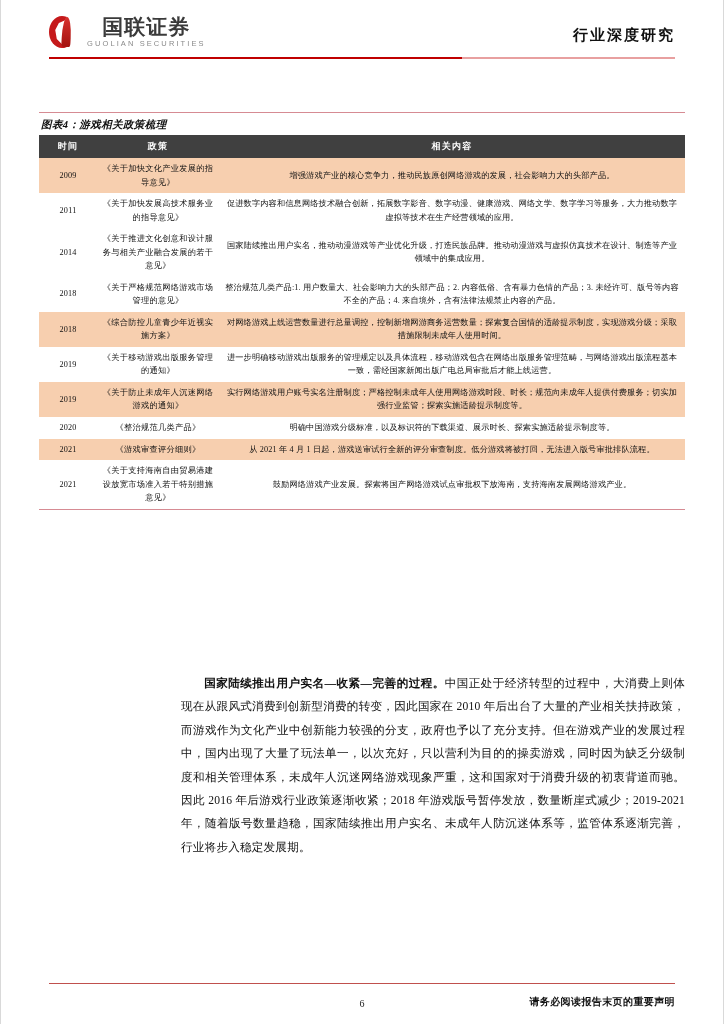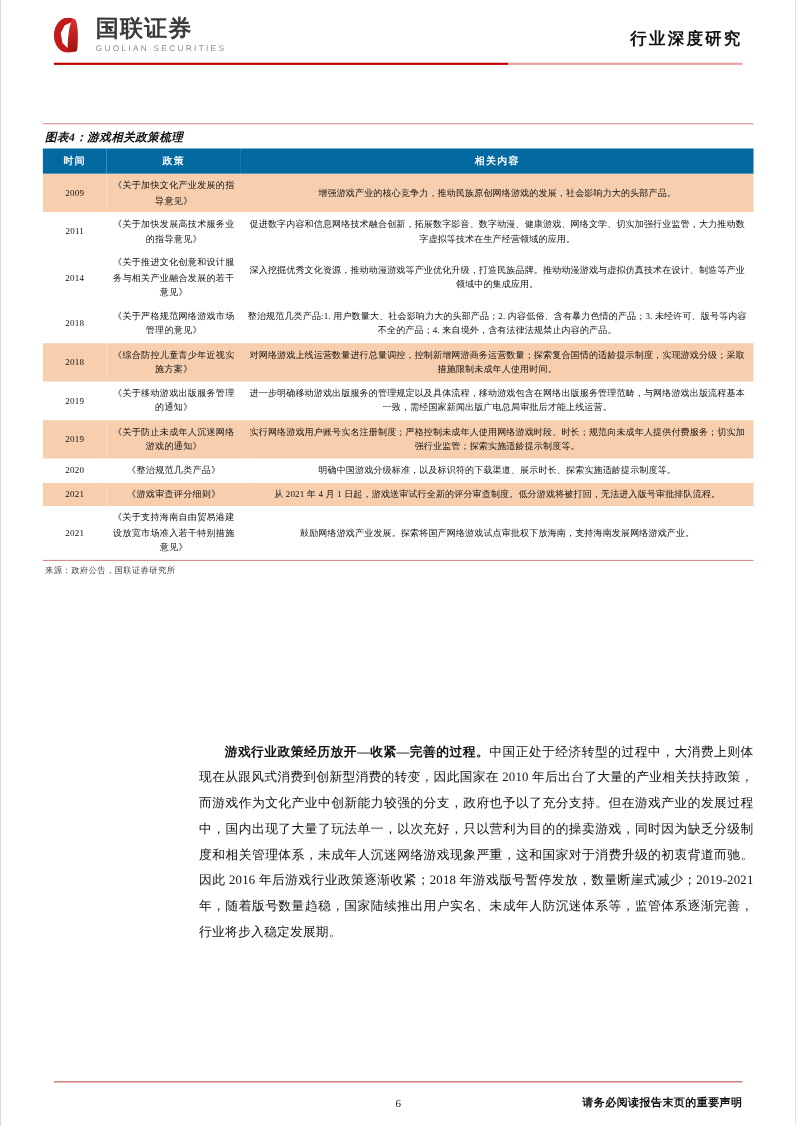--- a/index.html
+++ b/index.html
@@ -33,6 +33,7 @@
     position: absolute;
     left: 0; right: 0; top: 0;
     height: 72px;
+    text-align: center;
   }
   .logo-wrap {
     position: absolute;

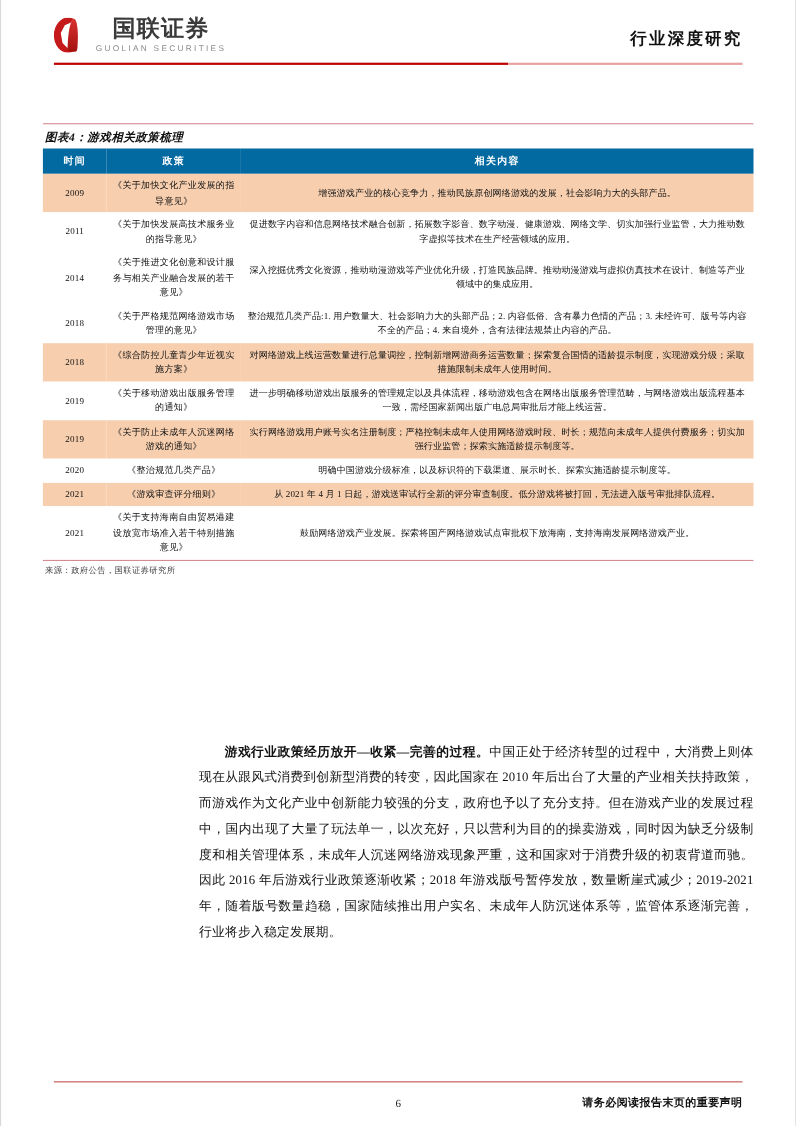--- a/index.html
+++ b/index.html
@@ -124,7 +124,7 @@
     table-layout: fixed;
   }
   table.policy-table th {
-    background: #0369a1;
+    background: #404040;
     color: #ffffff;
     font-size: 9px;
     font-weight: 700;

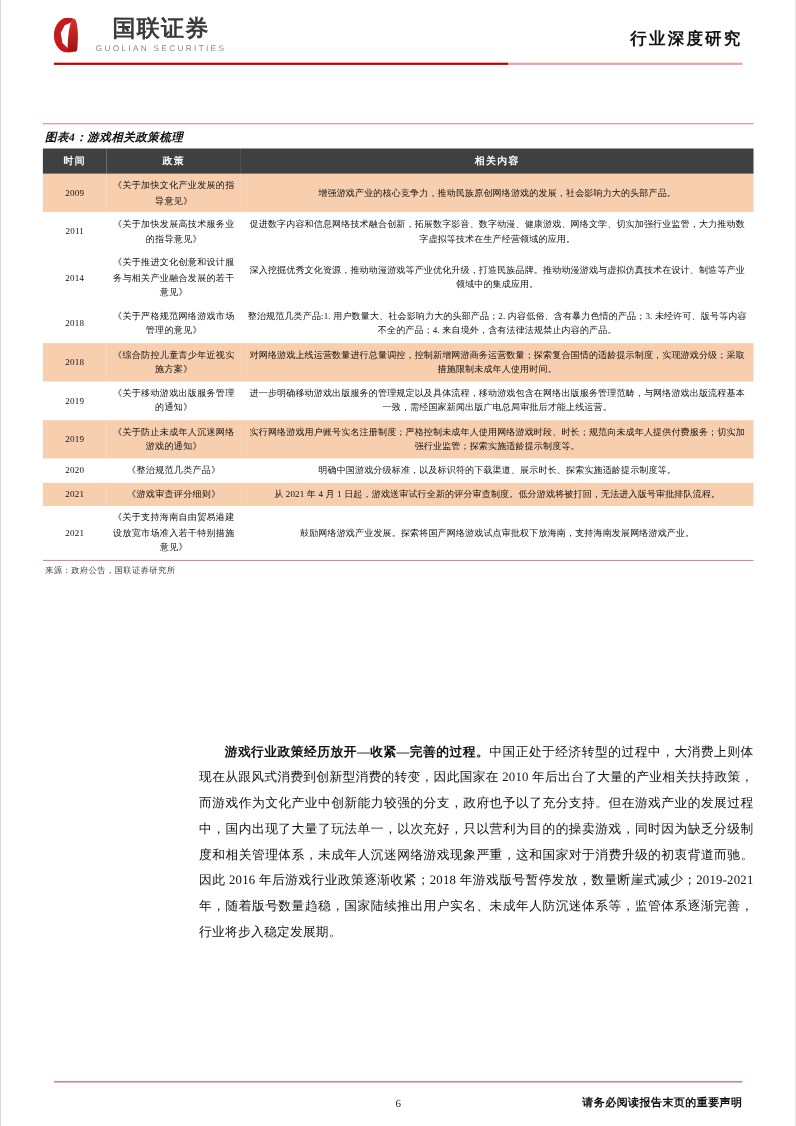--- a/index.html
+++ b/index.html
@@ -257,7 +257,7 @@
           <tr class="plain">
             <td class="c-year">2011</td>
             <td class="c-policy">《关于加快发展高技术服务业的指导意见》</td>
-            <td class="c-content">促进数字内容和信息网络技术融合创新，拓展数字影音、数字动漫、健康游戏、网络文学、切实加强行业监管，大力推动数字虚拟等技术在生产经营领域的应用。</td>
+            <td class="c-content">促进数字内容和信息网络技术融合创新，拓展数字影音、数字动漫、健康游戏、网络文学、数字学习等服务，大力推动数字虚拟等技术在生产经营领域的应用。</td>
           </tr>
           <tr class="plain">
             <td class="c-year">2014</td>

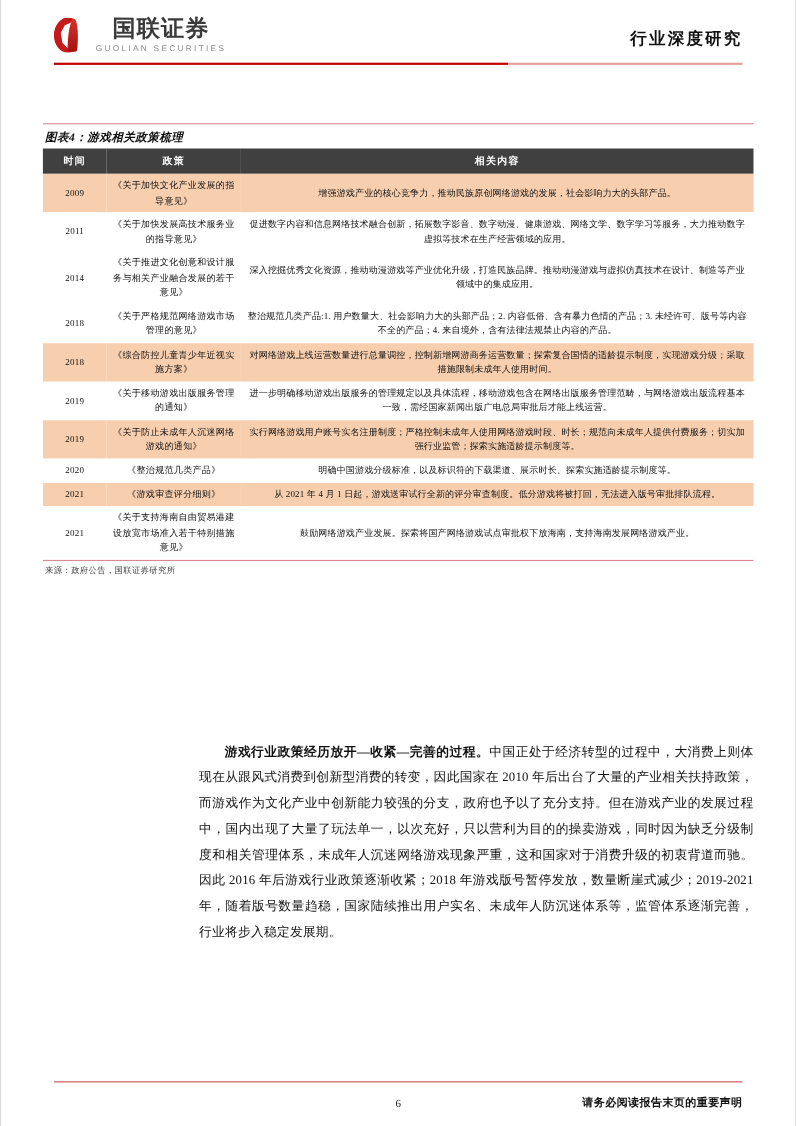--- a/index.html
+++ b/index.html
@@ -262,7 +262,7 @@
           <tr class="plain">
             <td class="c-year">2014</td>
             <td class="c-policy">《关于推进文化创意和设计服务与相关产业融合发展的若干意见》</td>
-            <td class="c-content">深入挖掘优秀文化资源，推动动漫游戏等产业优化升级，打造民族品牌。推动动漫游戏与虚拟仿真技术在设计、制造等产业领域中的集成应用。</td>
+            <td class="c-content">国家陆续推出用户实名，推动动漫游戏等产业优化升级，打造民族品牌。推动动漫游戏与虚拟仿真技术在设计、制造等产业领域中的集成应用。</td>
           </tr>
           <tr class="plain">
             <td class="c-year">2018</td>

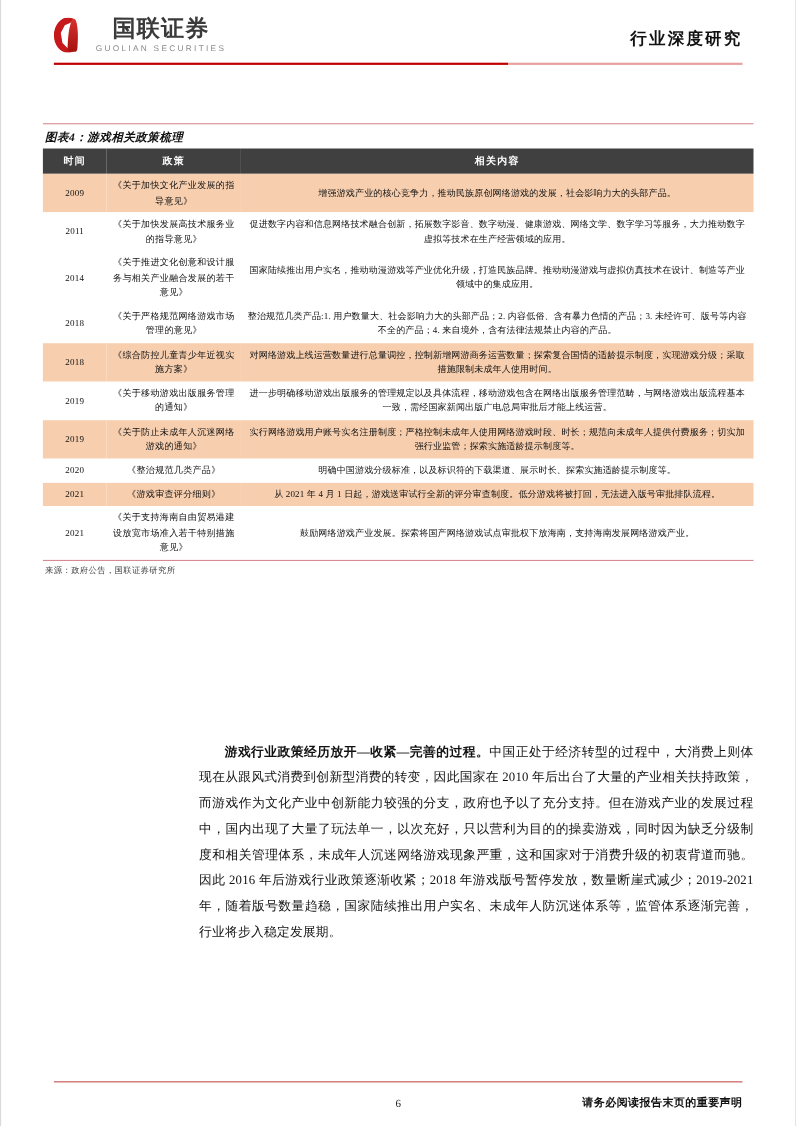--- a/index.html
+++ b/index.html
@@ -303,7 +303,6 @@
     </table>
 
     <div class="fig-rule-bottom"></div>
-    <div class="fig-source">来源：政府公告，国联证券研究所</div>
   </div>
 
   <div class="body-copy">

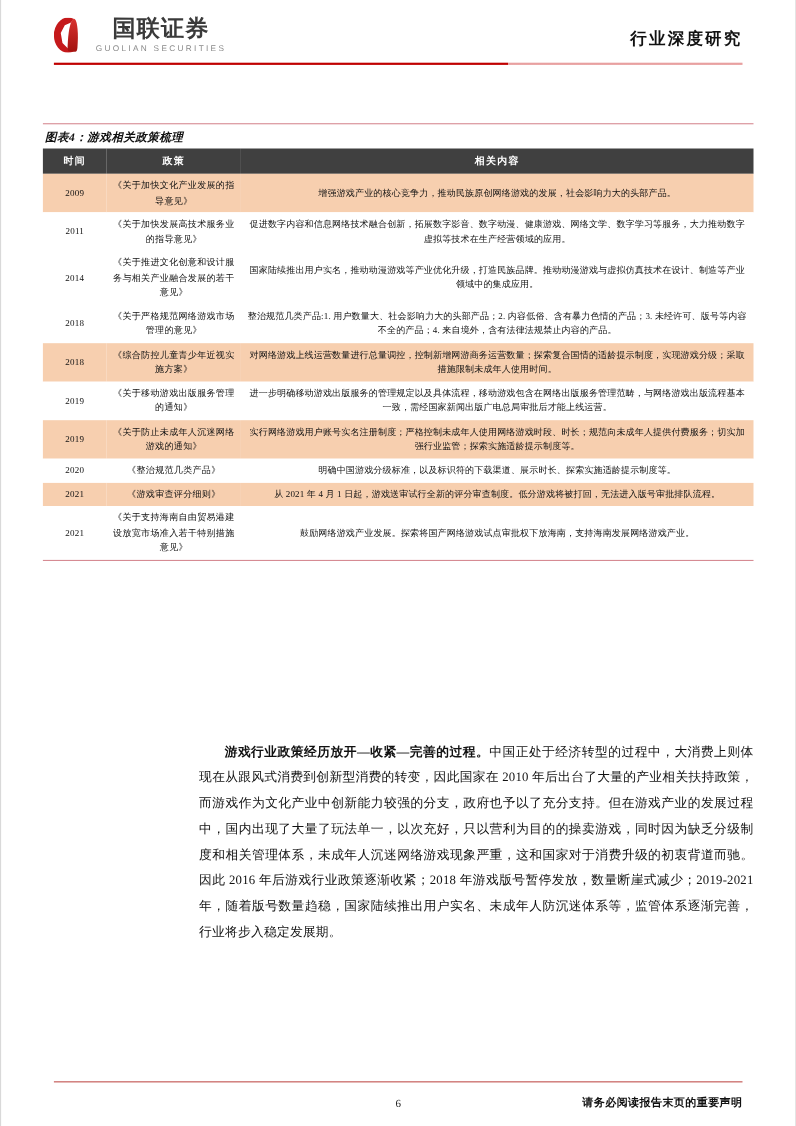--- a/index.html
+++ b/index.html
@@ -306,7 +306,7 @@
   </div>
 
   <div class="body-copy">
-    <span class="ind"></span><span class="lead">游戏行业政策经历放开—收紧—完善的过程。</span><span>中国正处于经济转型的过程中，大消费上则体现在从跟风式消费到创新型消费的转变，因此国家在 2010 年后出台了大量的产业相关扶持政策，而游戏作为文化产业中创新能力较强的分支，政府也予以了充分支持。但在游戏产业的发展过程中，国内出现了大量了玩法单一，以次充好，只以营利为目的的操卖游戏，同时因为缺乏分级制度和相关管理体系，未成年人沉迷网络游戏现象严重，这和国家对于消费升级的初衷背道而驰。因此 2016 年后游戏行业政策逐渐收紧；2018 年游戏版号暂停发放，数量断崖式减少；2019-2021 年，随着版号数量趋稳，国家陆续推出用户实名、未成年人防沉迷体系等，监管体系逐渐完善，行业将步入稳定发展期。</span>
+    <span class="ind"></span><span class="lead">国家陆续推出用户实名—收紧—完善的过程。</span><span>中国正处于经济转型的过程中，大消费上则体现在从跟风式消费到创新型消费的转变，因此国家在 2010 年后出台了大量的产业相关扶持政策，而游戏作为文化产业中创新能力较强的分支，政府也予以了充分支持。但在游戏产业的发展过程中，国内出现了大量了玩法单一，以次充好，只以营利为目的的操卖游戏，同时因为缺乏分级制度和相关管理体系，未成年人沉迷网络游戏现象严重，这和国家对于消费升级的初衷背道而驰。因此 2016 年后游戏行业政策逐渐收紧；2018 年游戏版号暂停发放，数量断崖式减少；2019-2021 年，随着版号数量趋稳，国家陆续推出用户实名、未成年人防沉迷体系等，监管体系逐渐完善，行业将步入稳定发展期。</span>
   </div>
 
   <div class="footer-rule"></div>

